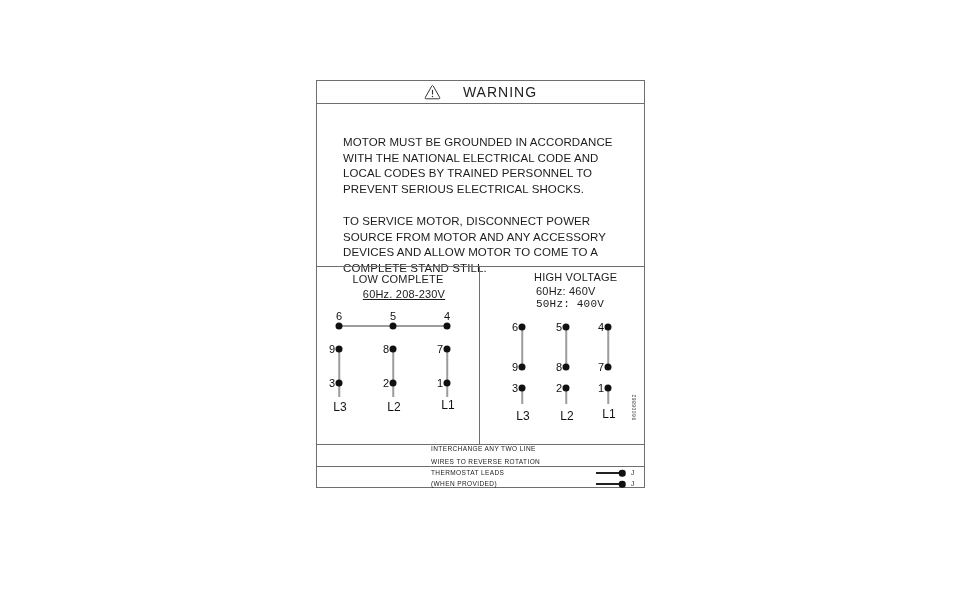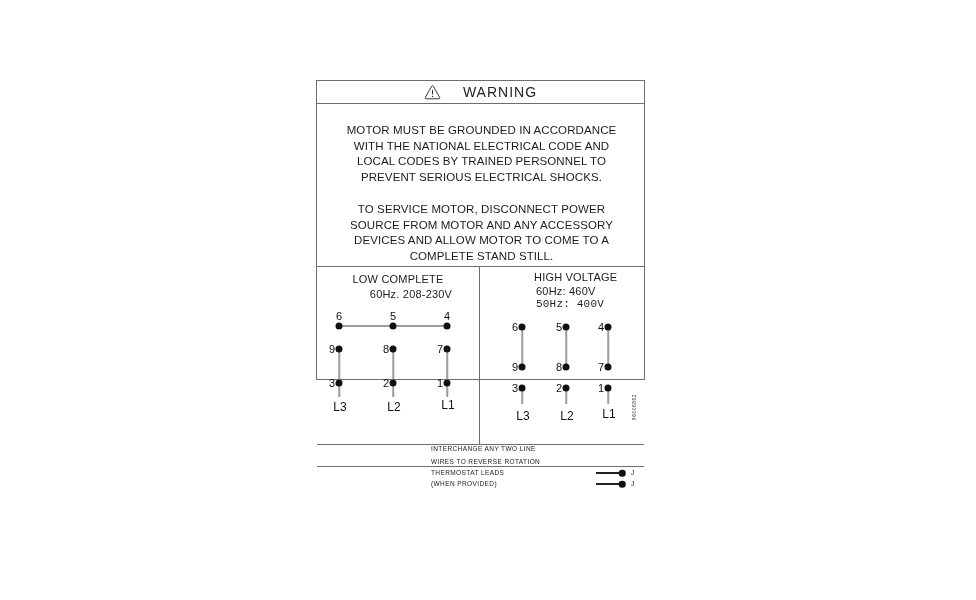--- a/index.html
+++ b/index.html
@@ -8,7 +8,7 @@
     font-family:"Liberation Sans", sans-serif;color:#1c1c1c;overflow:hidden;
   }
   .label{
-    position:absolute;left:316px;top:80px;width:329px;height:300px;
+    position:absolute;left:316px;top:80px;width:329px;height:408px;
     border:1px solid #6e6e6e;background:#ffffff;box-sizing:border-box;padding-left:12px;
   }
   .header{

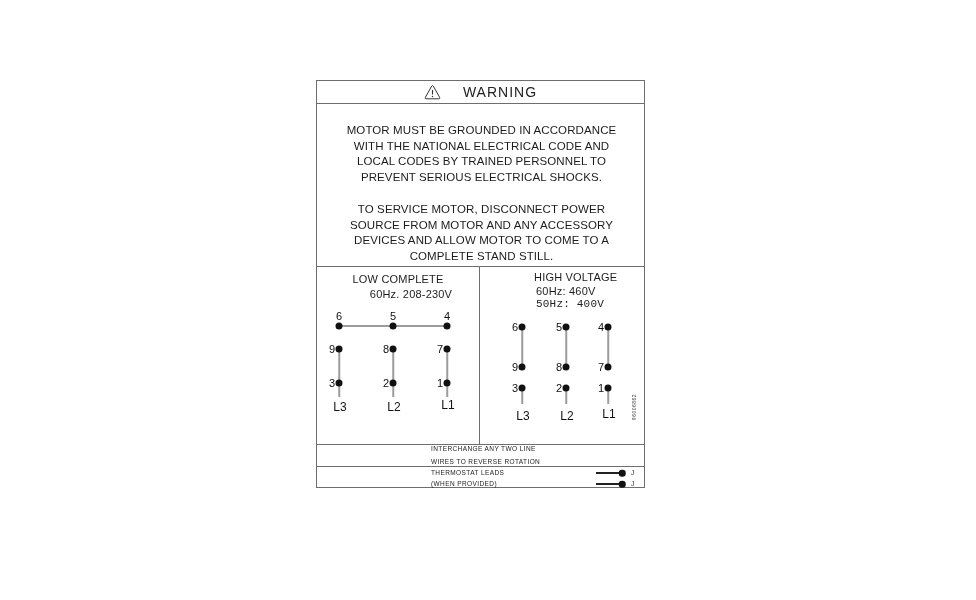--- a/index.html
+++ b/index.html
@@ -21,7 +21,7 @@
     position:absolute;left:14px;top:23px;right:12px;
     font-size:11.5px;line-height:15.5px;letter-spacing:0.1px;
   }
-  .body-text p{margin:0;white-space:pre-line;text-align:center;}
+  .body-text p{margin:12px;white-space:pre-line;}
   .body-text p + p{margin-top:17px;}
   .pad-top{height:19px;}
   .h-border{position:absolute;left:0;width:100%;height:1px;background:#6e6e6e;}

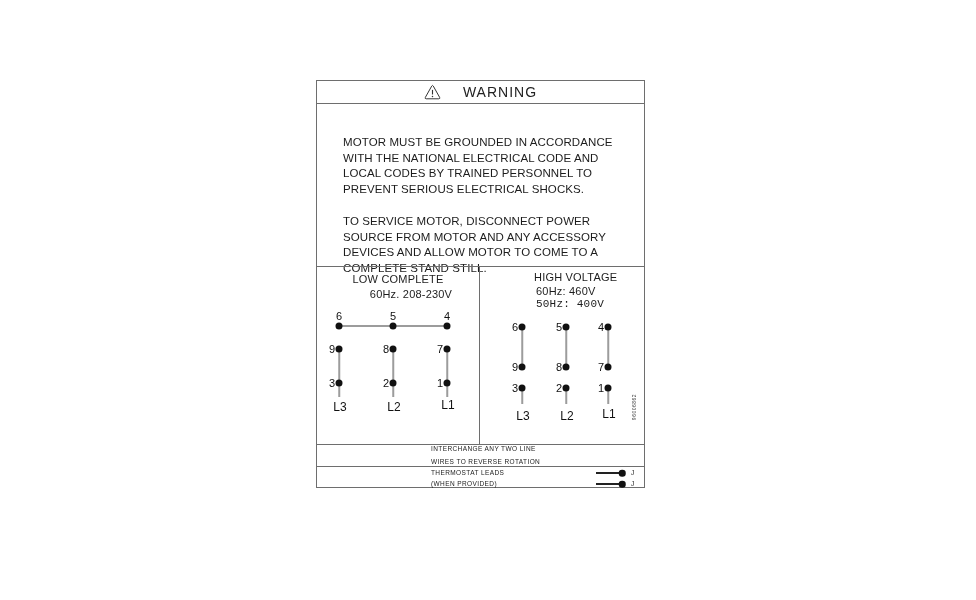--- a/index.html
+++ b/index.html
@@ -77,7 +77,7 @@
   <div class="v-border" style="left:162px;top:185px;height:178px;"></div>
 
   <div class="diag-title centered" style="left:0;top:192px;width:162px;">LOW COMPLETE</div>
-  <div class="diag-title centered" style="left:13px;top:207px;width:162px;">60Hz. 208-230V</div>
+  <div class="diag-title centered" style="left:6px;top:207px;width:162px;text-decoration:underline;">60Hz. 208-230V</div>
 
   <div class="hline" style="left:22px;top:244.3px;width:108px;"></div>
 

